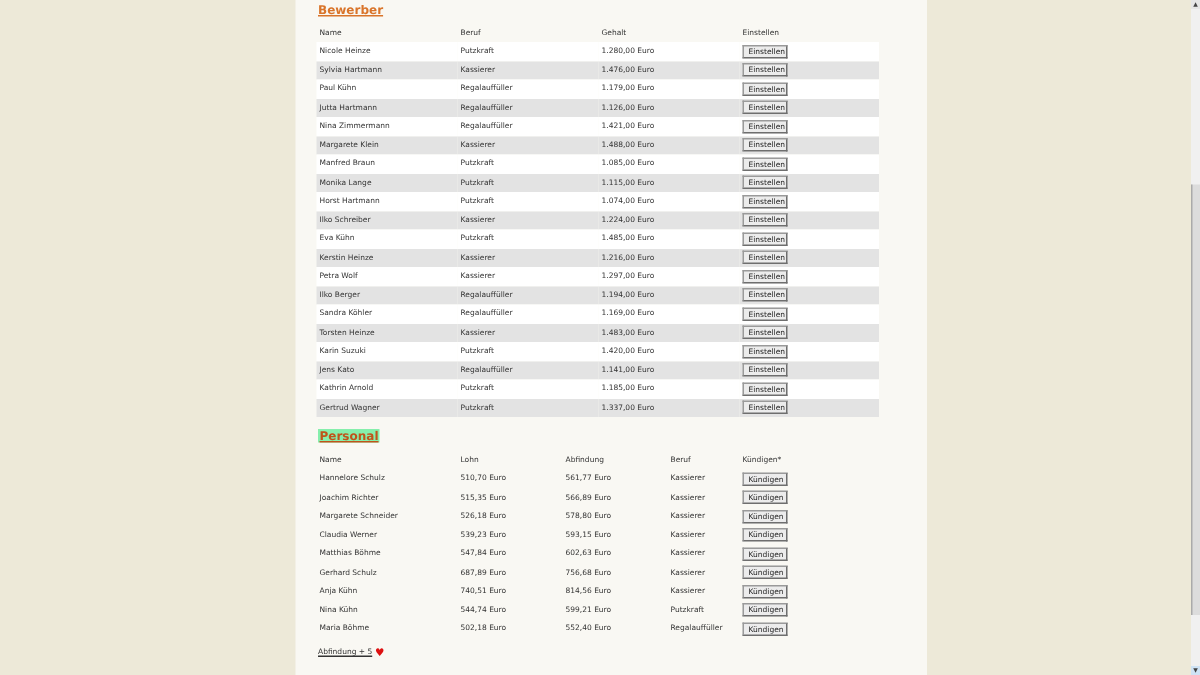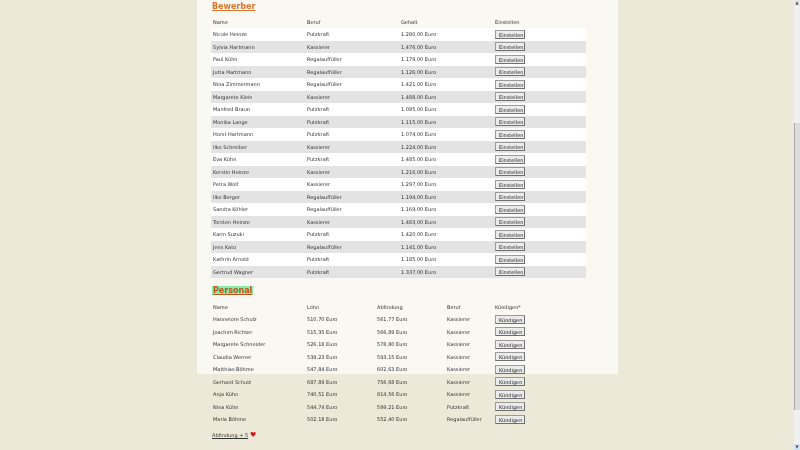--- a/index.html
+++ b/index.html
@@ -16,7 +16,7 @@
       left: 197px;
       top: 0;
       width: 421px;
-      height: 374px;
+      height: 450px;
       background: #f9f8f3;
     }
     .section-title {

